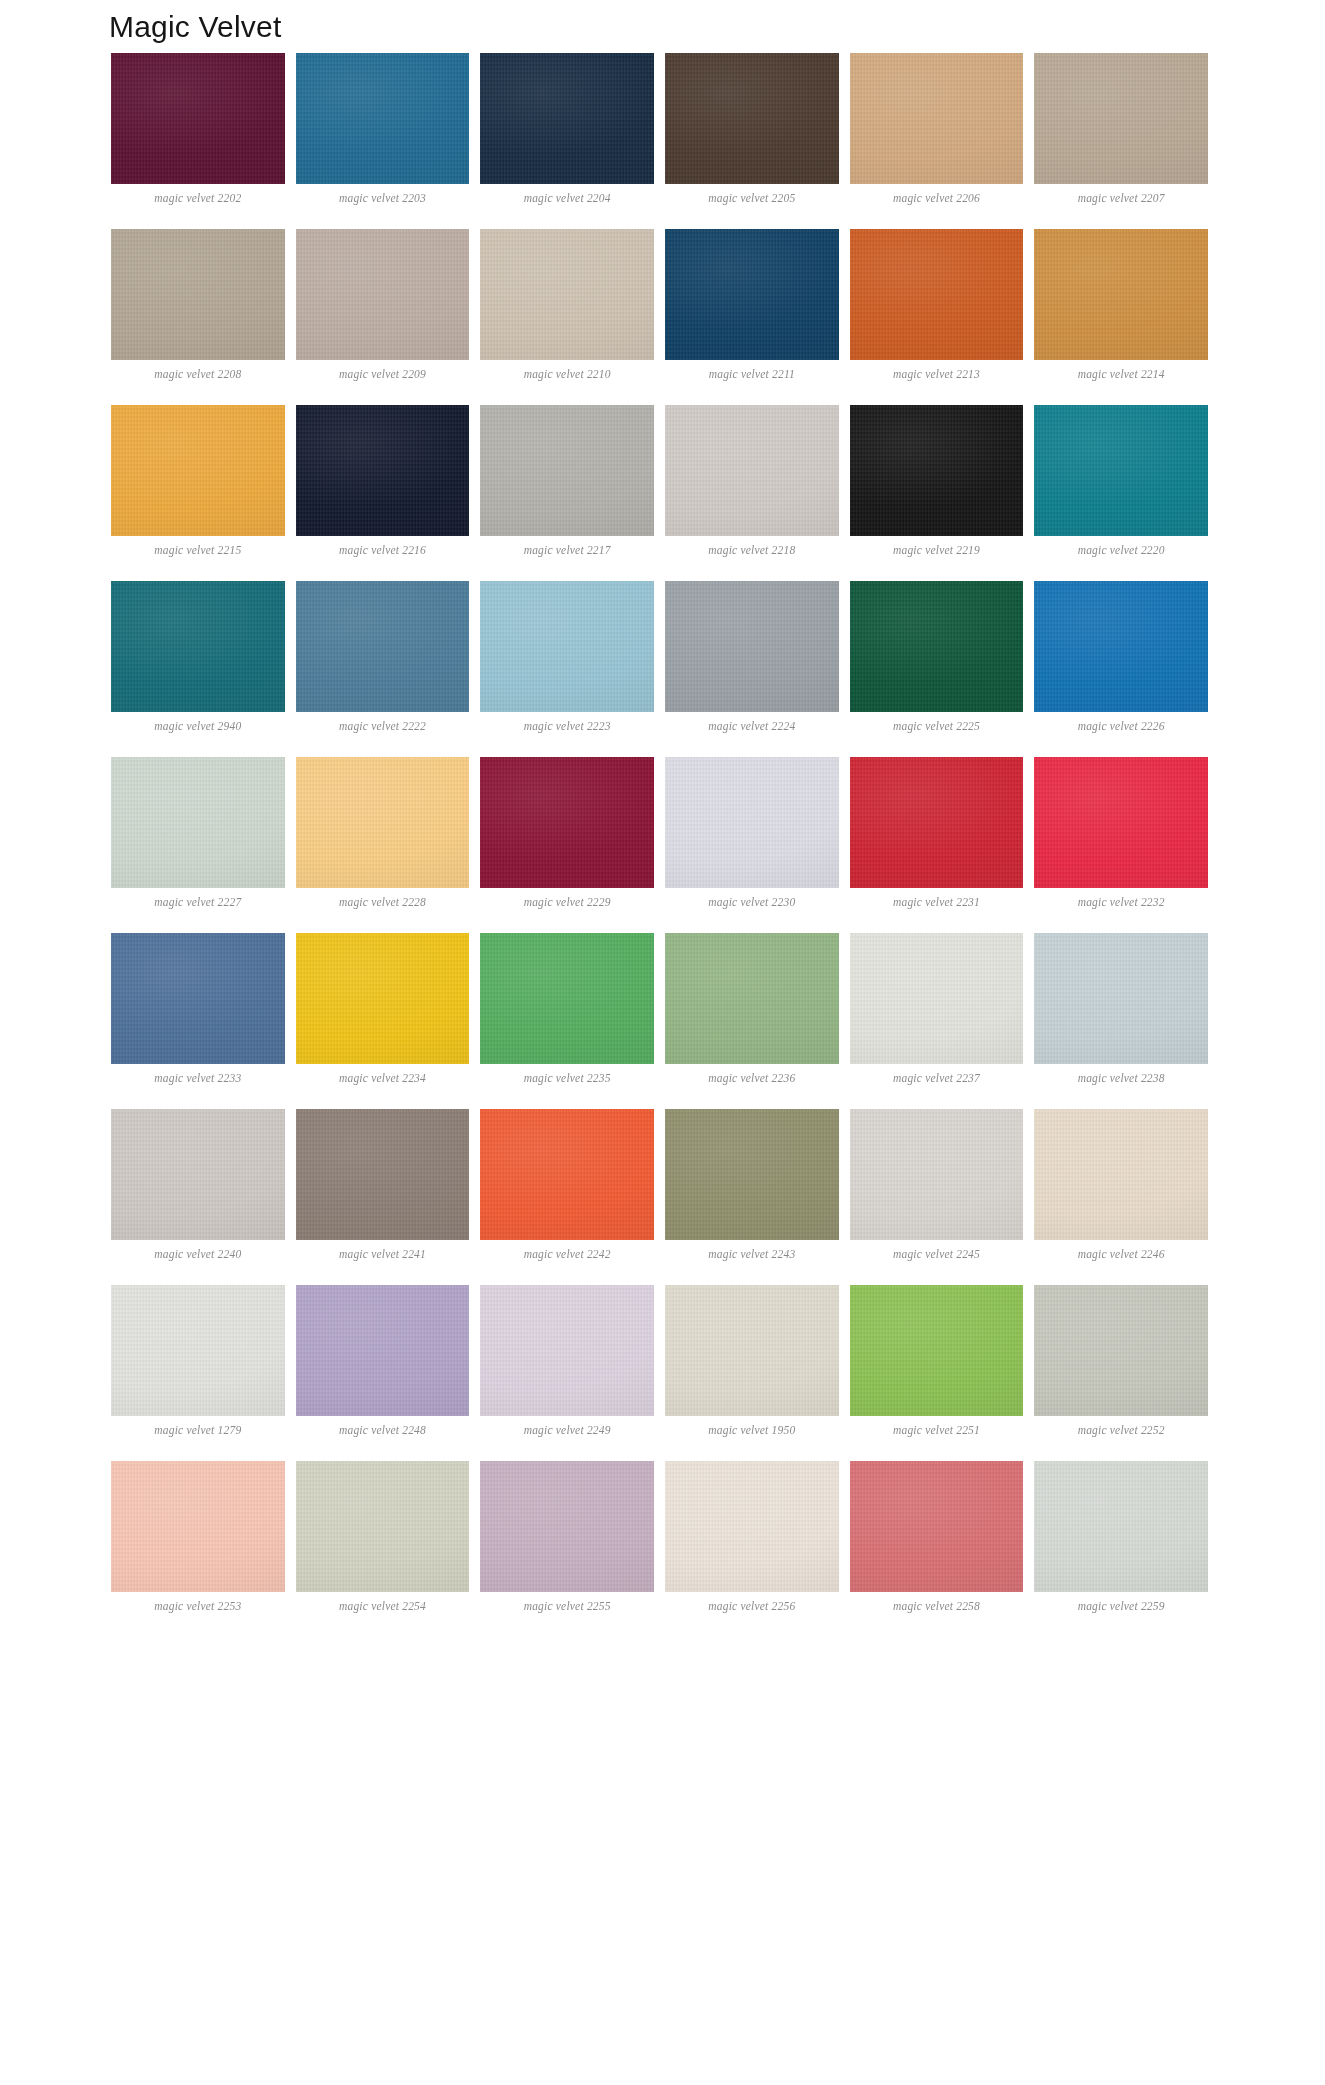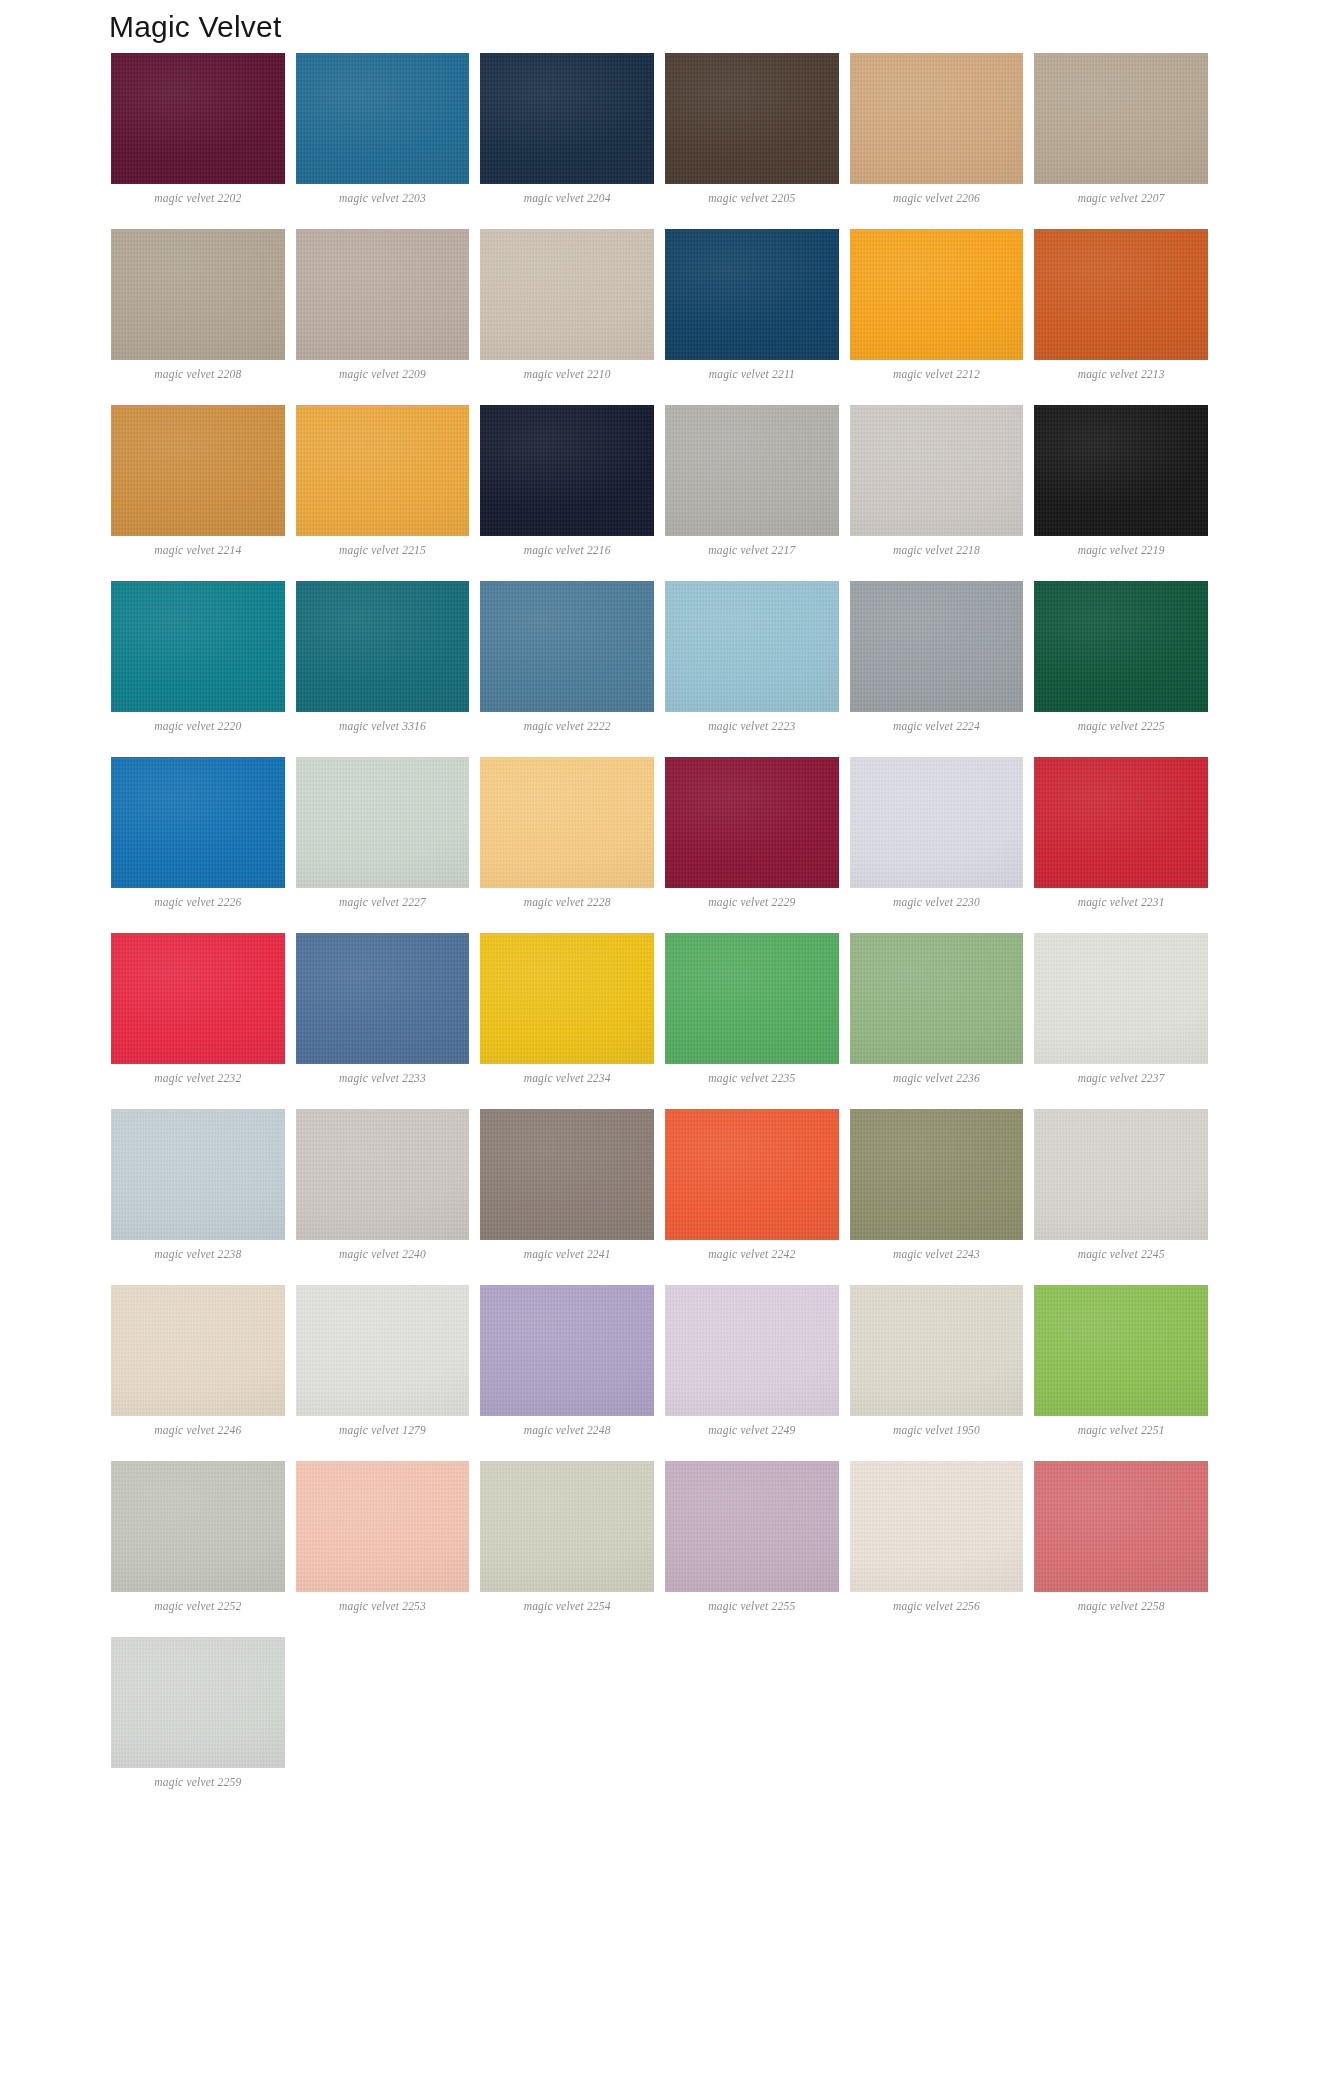--- a/index.html
+++ b/index.html
@@ -143,10 +143,6 @@
         <div class="swatch-label">magic velvet 2211</div>
       </div>
       <div class="swatch-cell">
-        <div class="swatch-chip" style="background-color: rgb(249, 165, 27);"></div>
-        <div class="swatch-label">magic velvet 2212</div>
-      </div>
-      <div class="swatch-cell">
         <div class="swatch-chip" style="background-color: rgb(205, 90, 32);"></div>
         <div class="swatch-label">magic velvet 2213</div>
       </div>

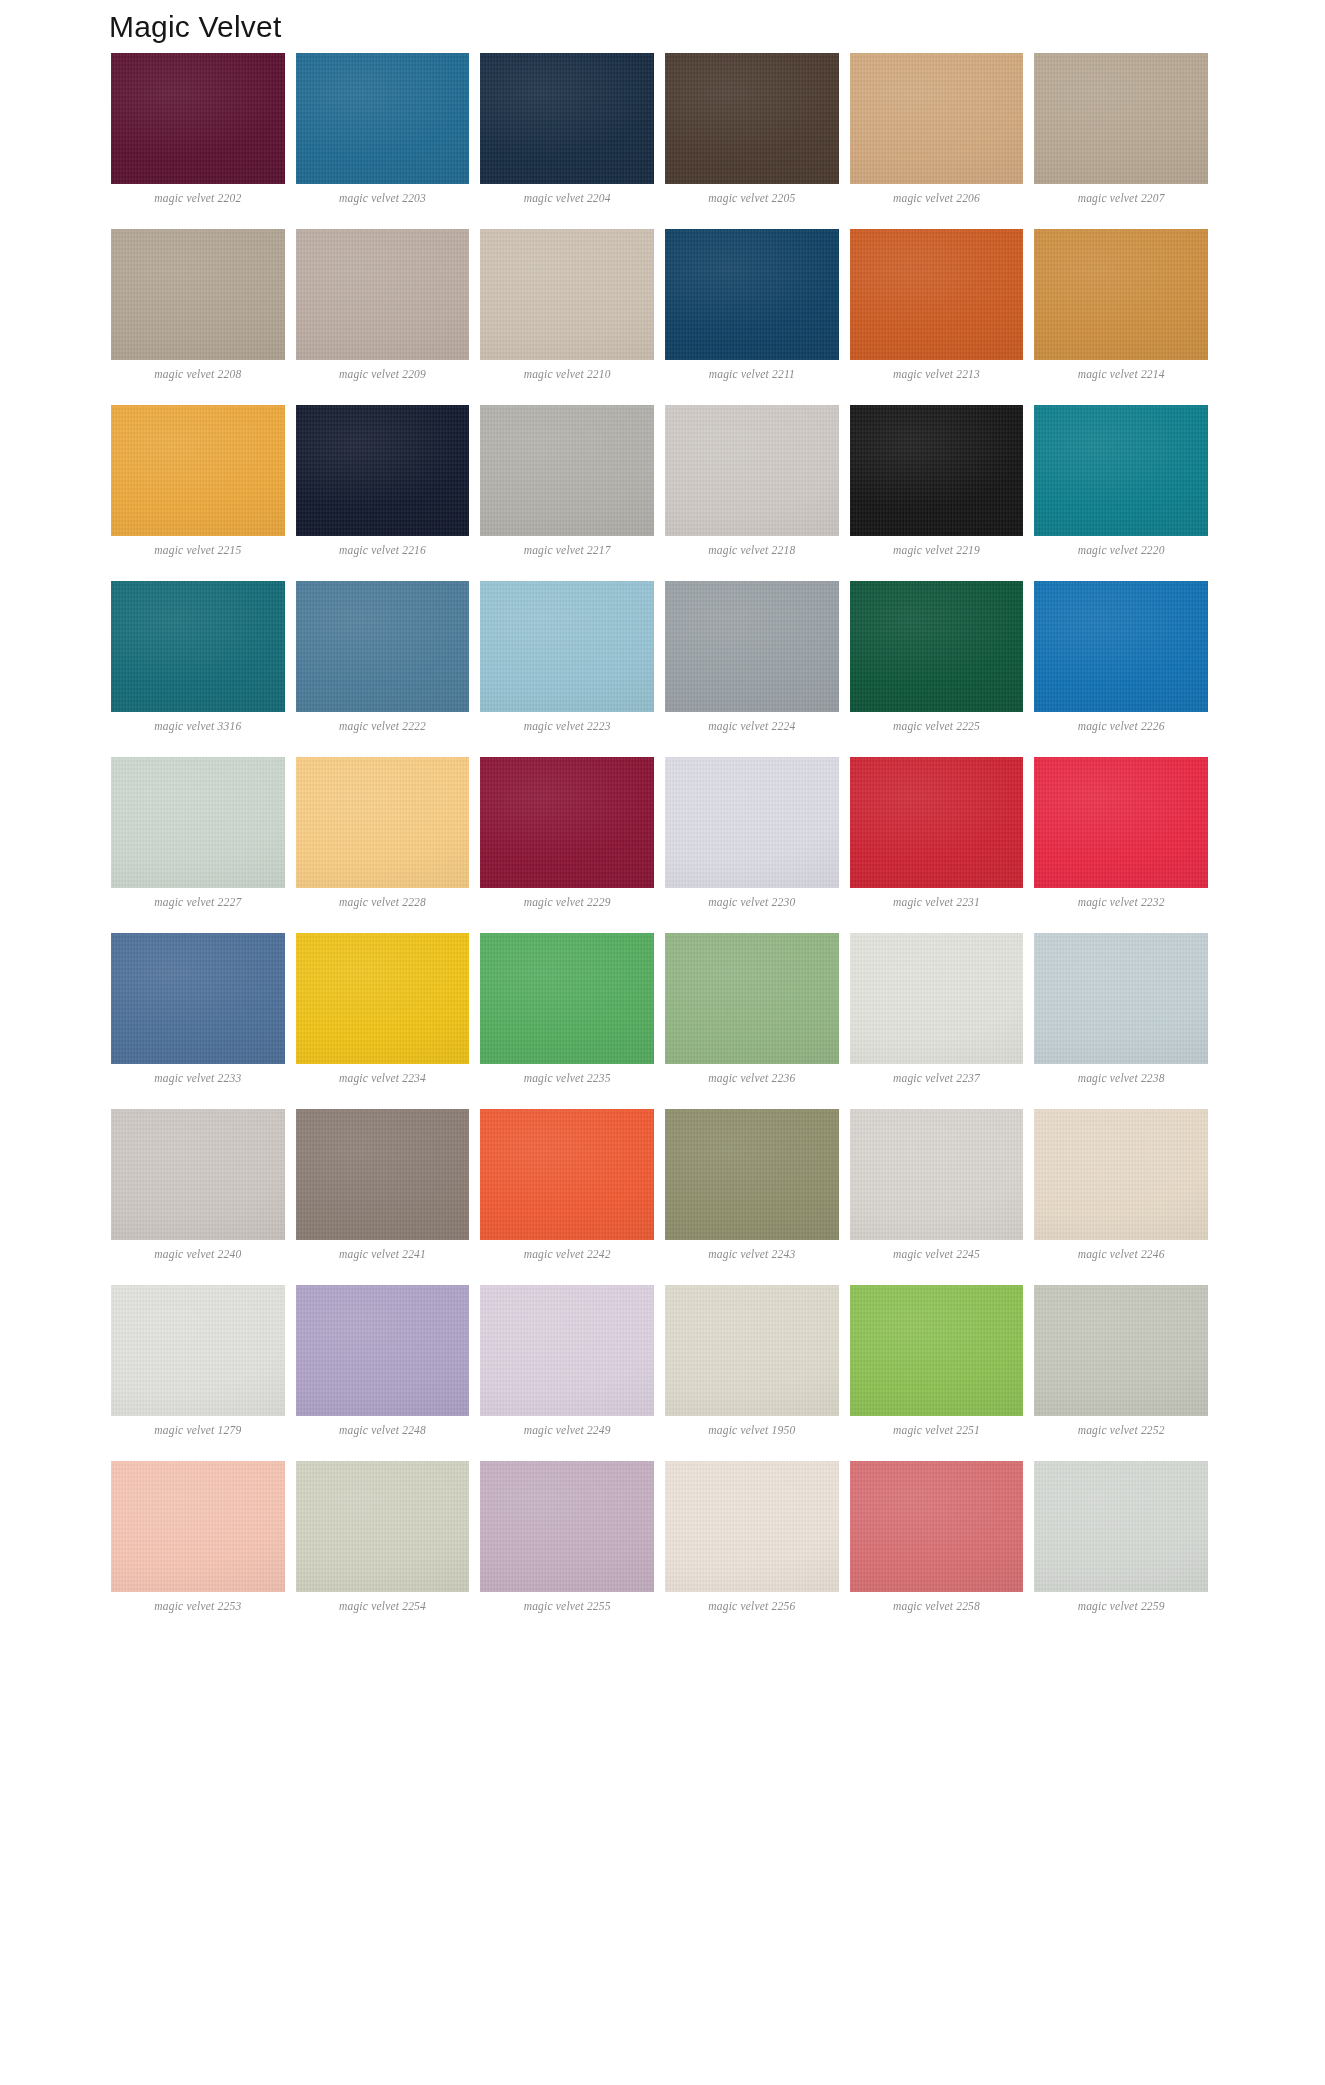--- a/index.html
+++ b/index.html
@@ -176,7 +176,7 @@
       </div>
       <div class="swatch-cell">
         <div class="swatch-chip" style="background-color: rgb(18, 107, 119);"></div>
-        <div class="swatch-label">magic velvet 3316</div>
+        <div class="swatch-label">magic velvet 2940</div>
       </div>
       <div class="swatch-cell">
         <div class="swatch-chip" style="background-color: rgb(75, 123, 153);"></div>

